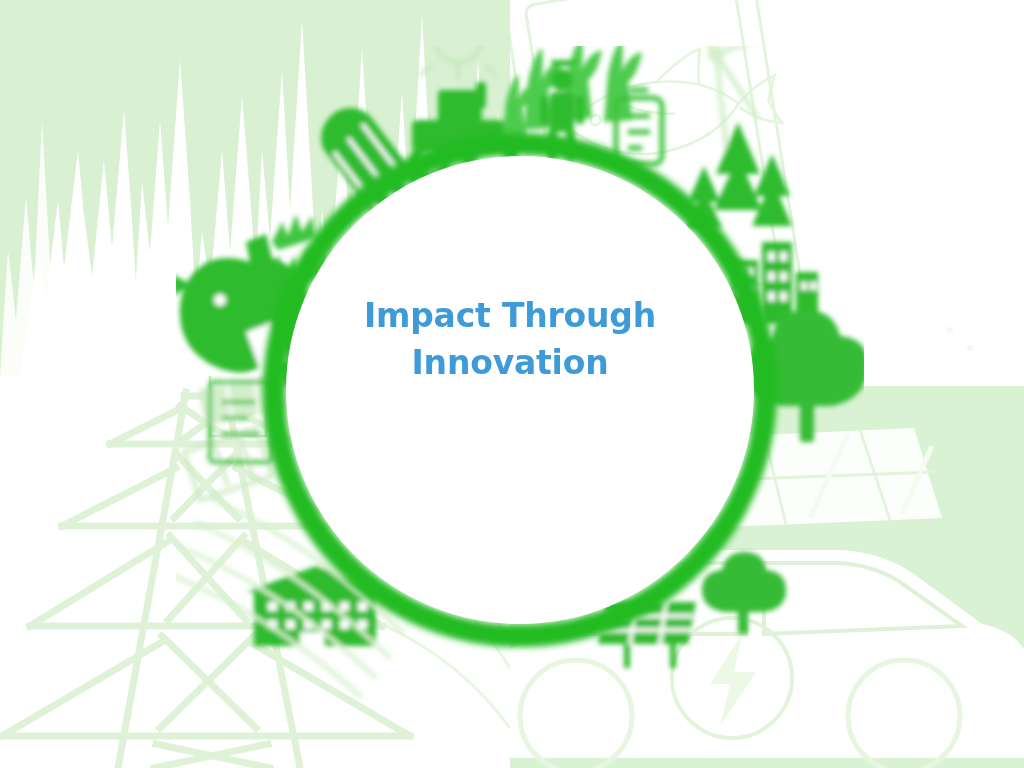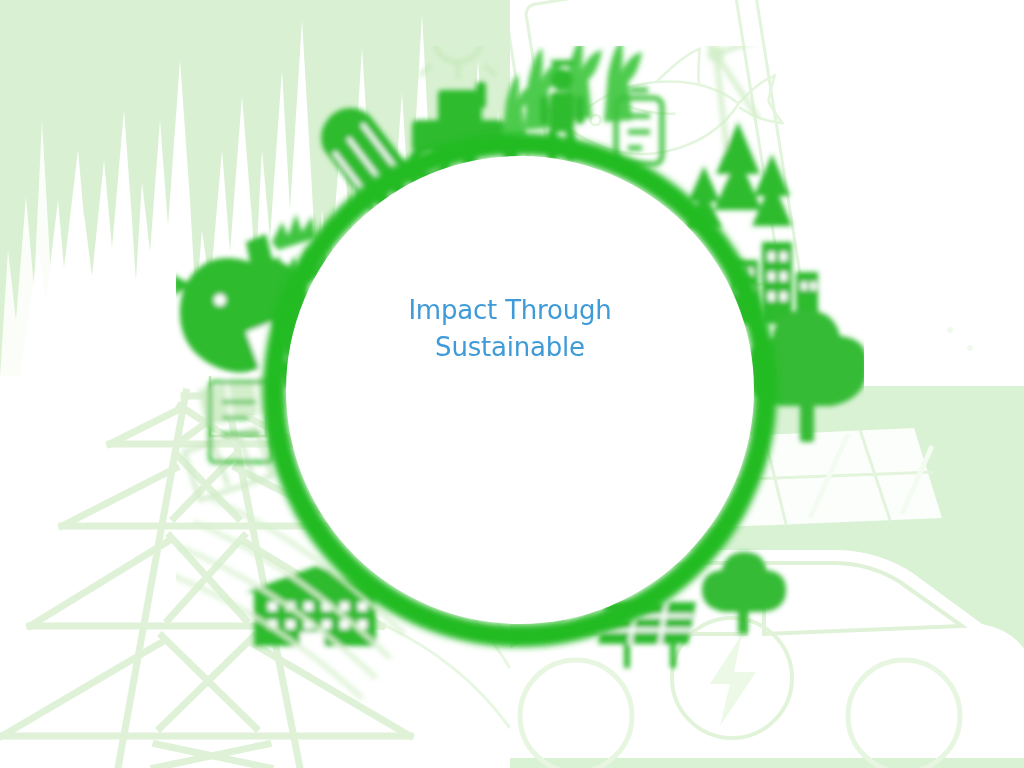--- a/index.html
+++ b/index.html
@@ -62,8 +62,8 @@
     text-align: center;
     color: #3f9bd8;
     font-family: "DejaVu Sans", sans-serif;
-    font-size: 26px;
-    font-weight: 400;
+    font-size: 33px;
+    font-weight: 700;
     line-height: 1.43;
     letter-spacing: -0.2px;
     user-select: none;

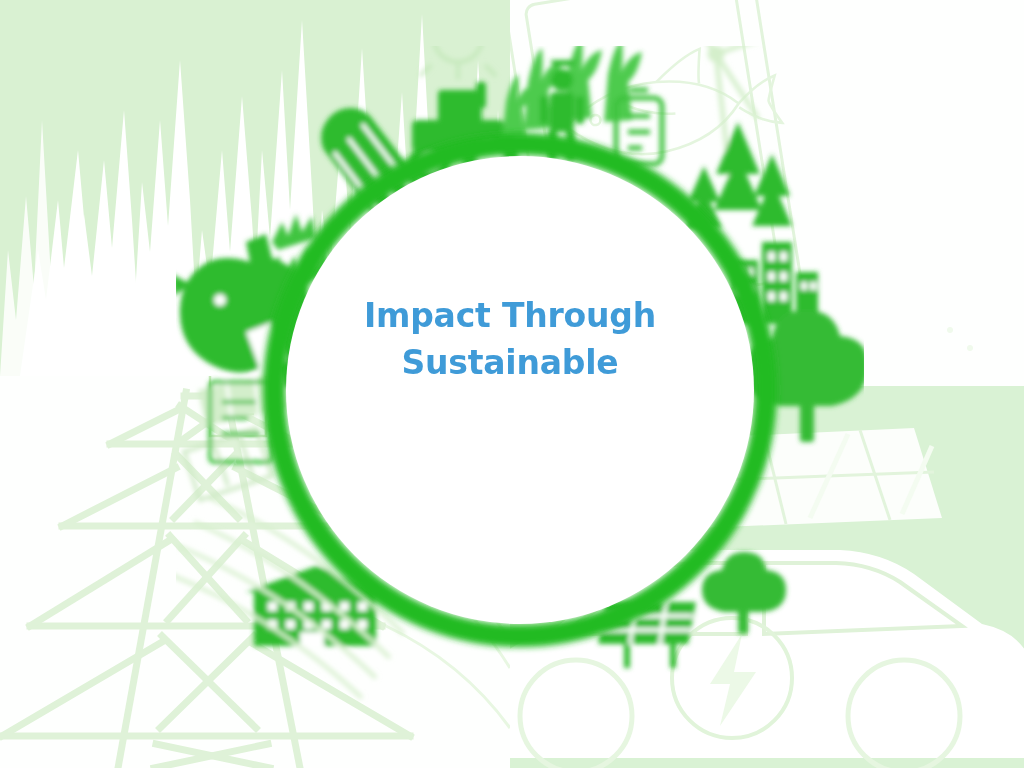--- a/index.html
+++ b/index.html
@@ -427,7 +427,7 @@
 
   <div id="headline">
     <span class="ln">Impact Through</span>
-    <span class="ln">Sustainable</span>
+    <span class="ln">Innovation</span>
   </div>
 
 </div>

